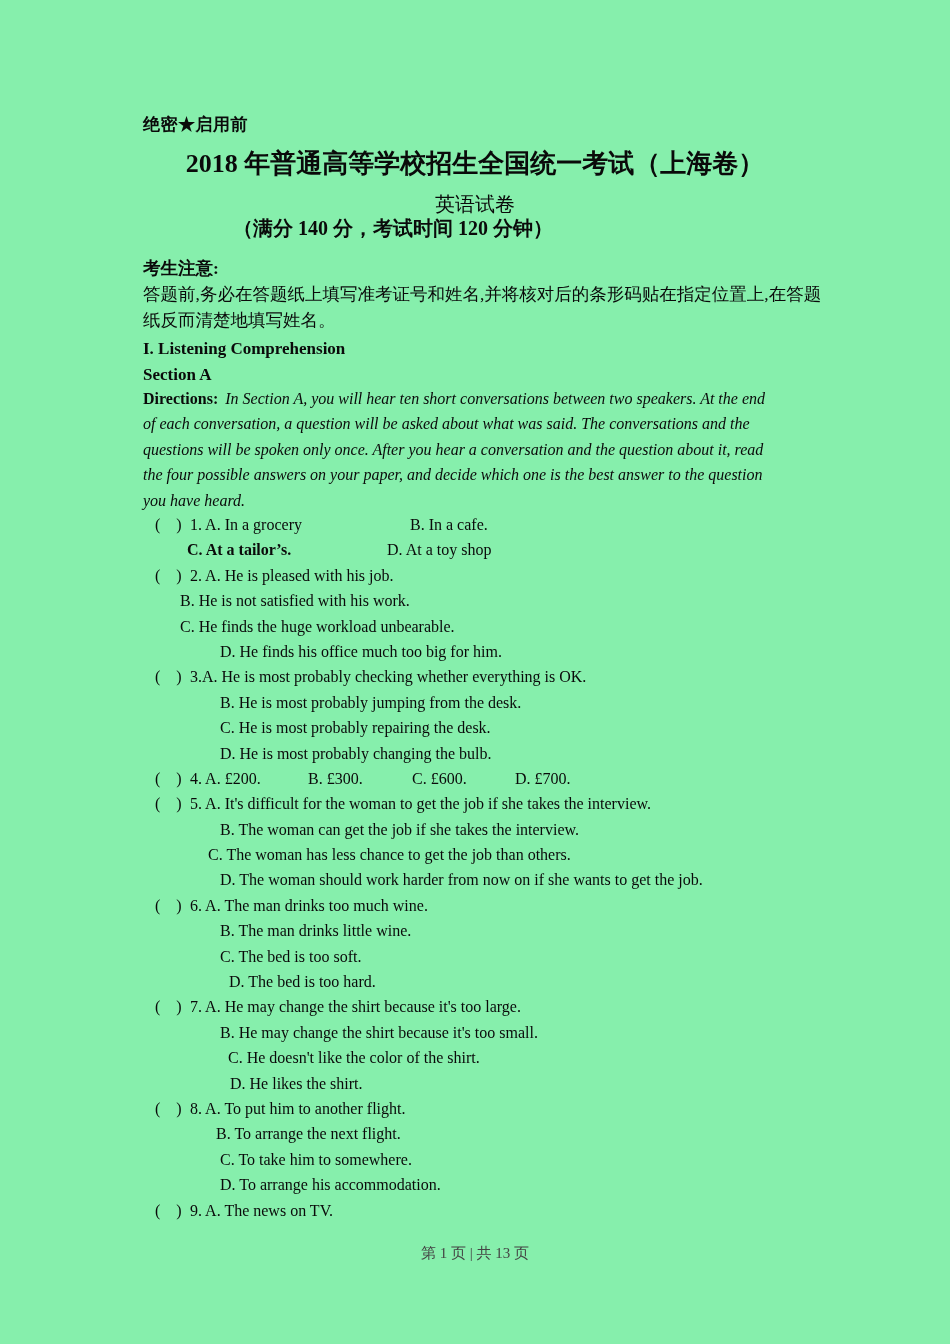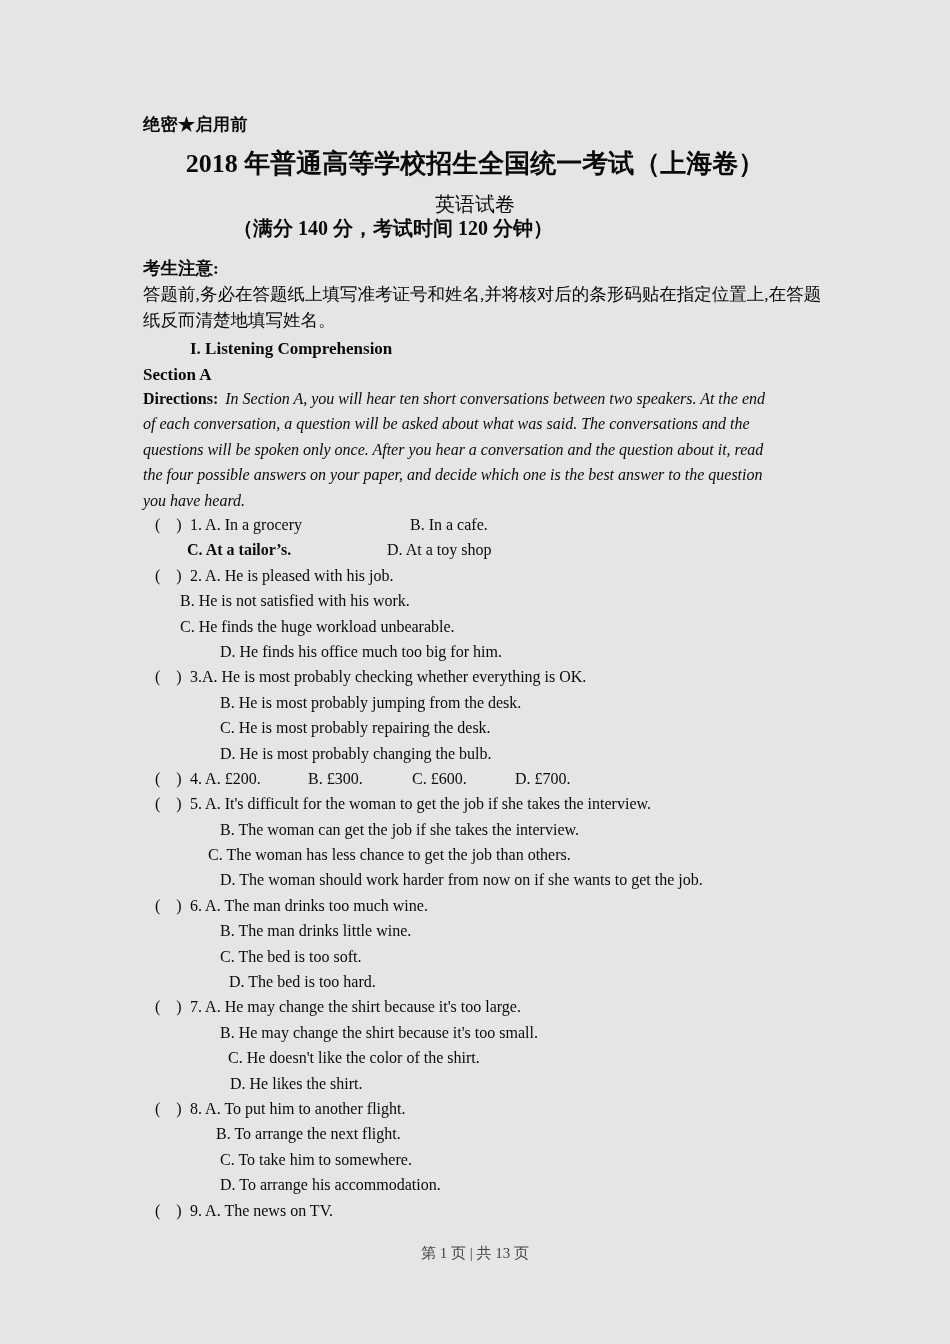--- a/index.html
+++ b/index.html
@@ -6,7 +6,7 @@
   .page{
     position:relative;
     width:950px;height:1344px;
-    background:#e5e5e5;
+    background:#86efac;
     font-family:"Liberation Serif","DejaVu Serif",serif;
     color:#0a0a0a;
     overflow:hidden;

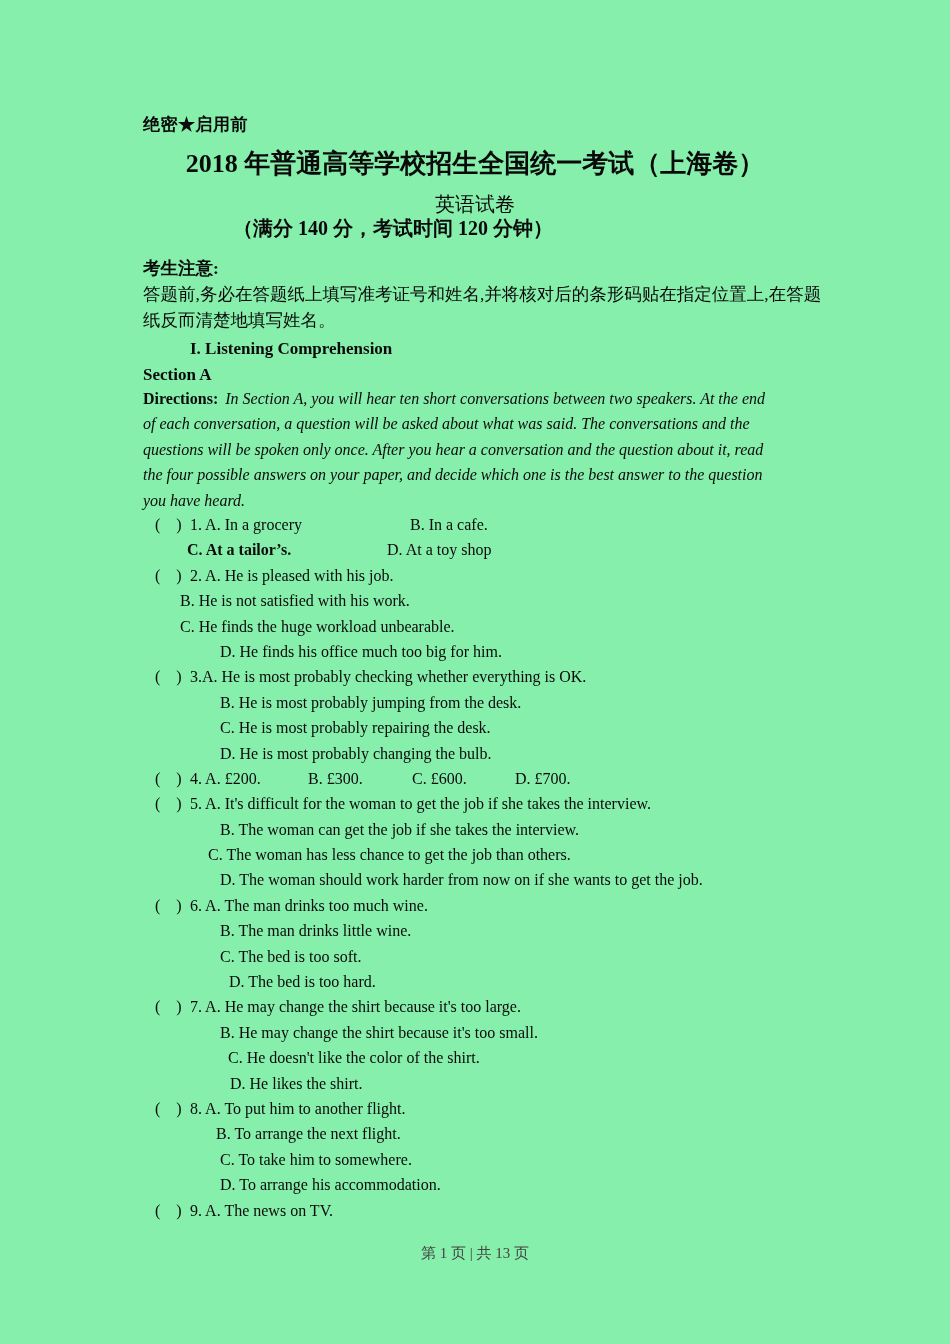--- a/index.html
+++ b/index.html
@@ -36,7 +36,7 @@
   .notice-heading{font-weight:bold;}
   .part-heading{
     position:absolute;left:143px;top:336px;
-    font-size:17px;font-weight:bold;line-height:25.4px;margin-left:47px;
+    font-size:17px;font-weight:bold;line-height:25.4px;
   }
   .section-heading{
     position:absolute;left:143px;top:362px;

